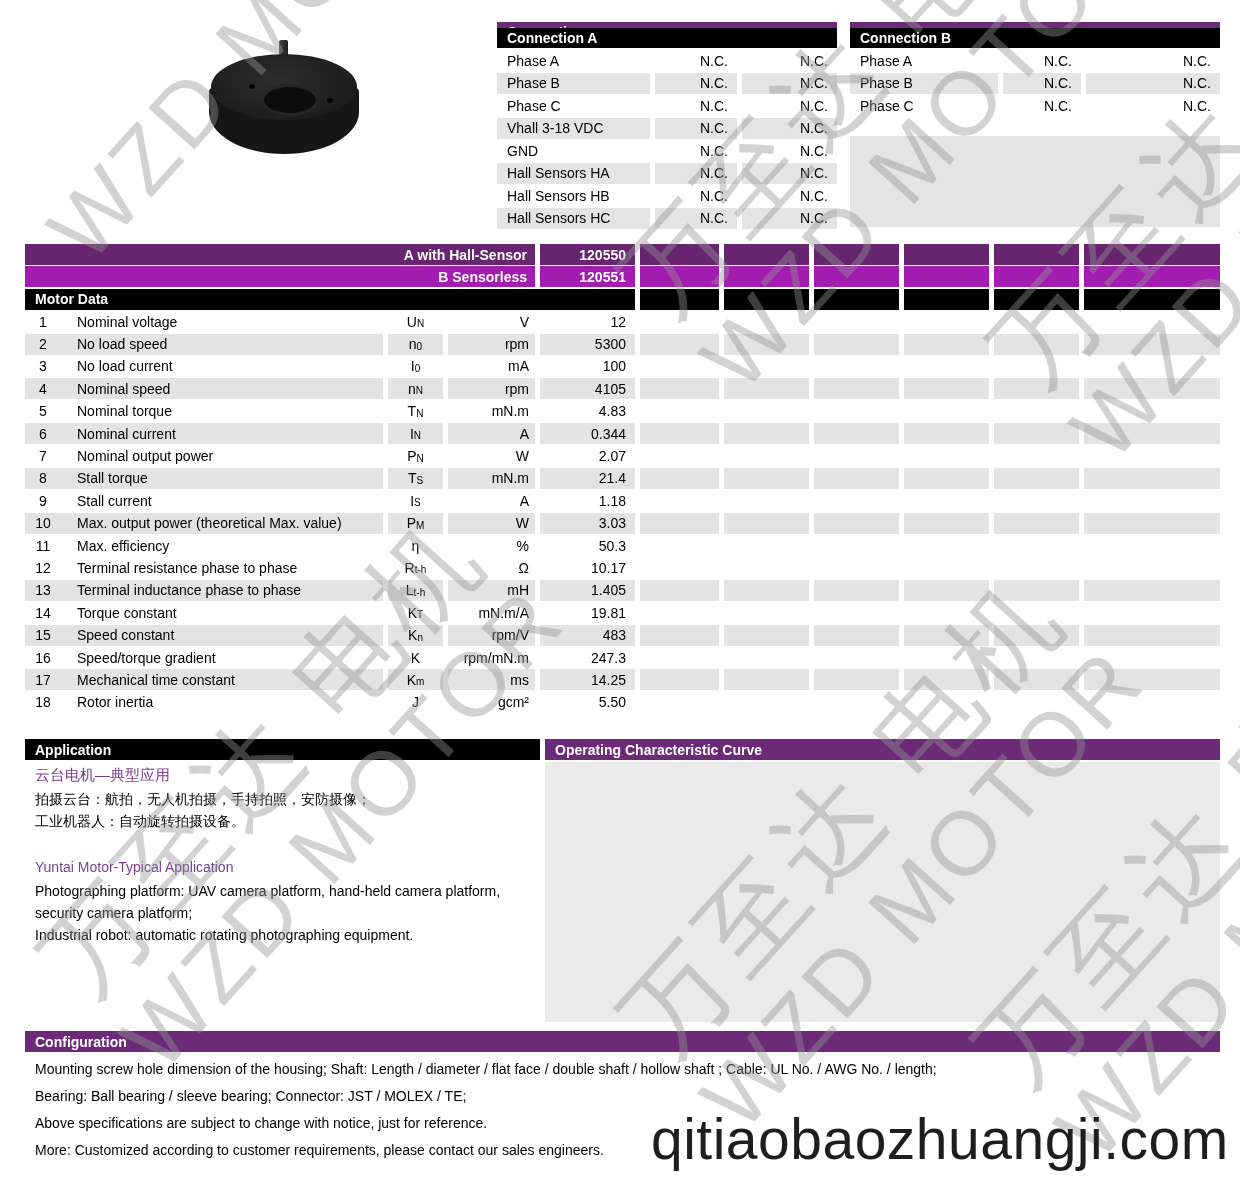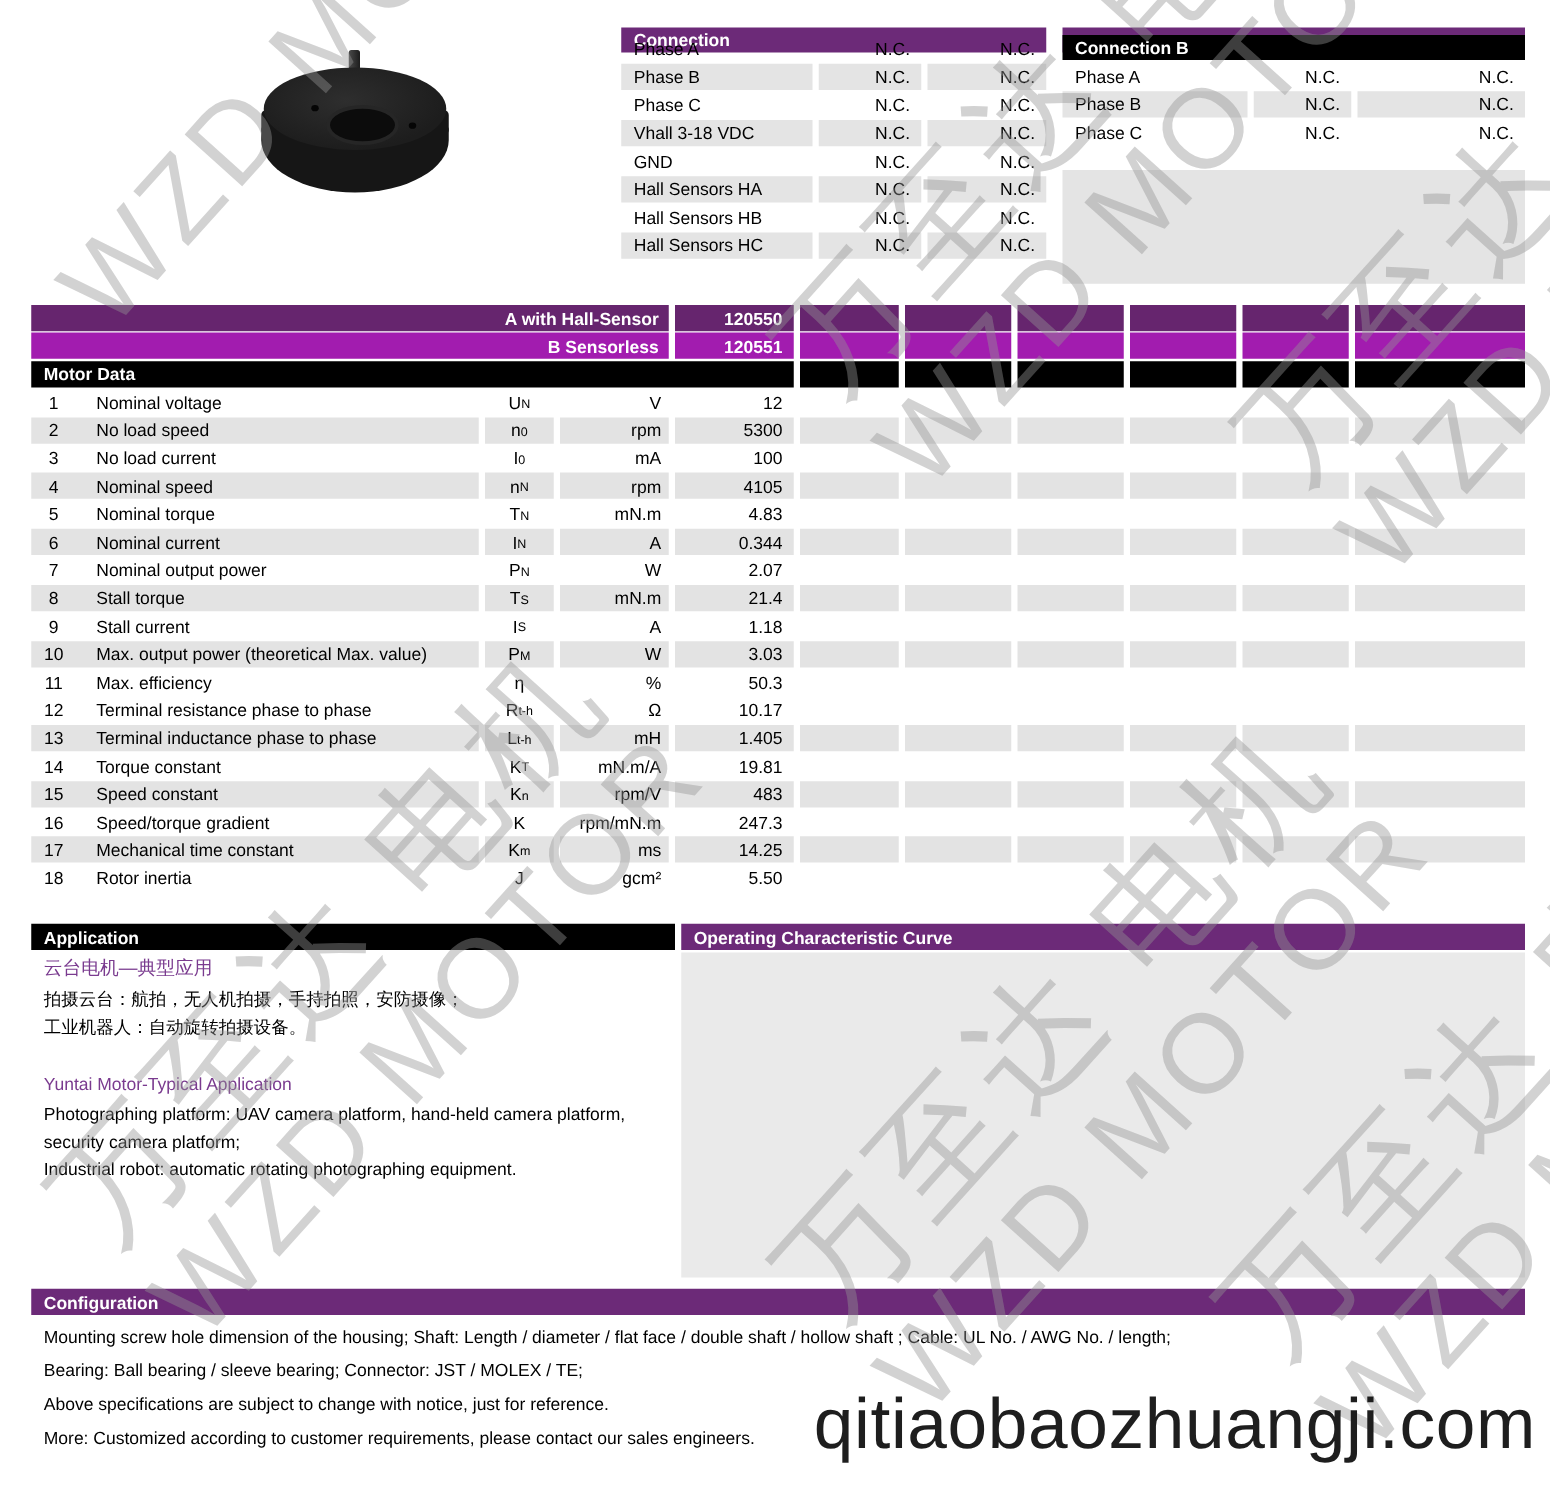--- a/index.html
+++ b/index.html
@@ -109,6 +109,7 @@
   </div>
 
   <div class="conn-a">
+    <div class="bar bg-black conn-head">Connection A</div>
     <div class="conn-rows">
 
         <div class="crow">

